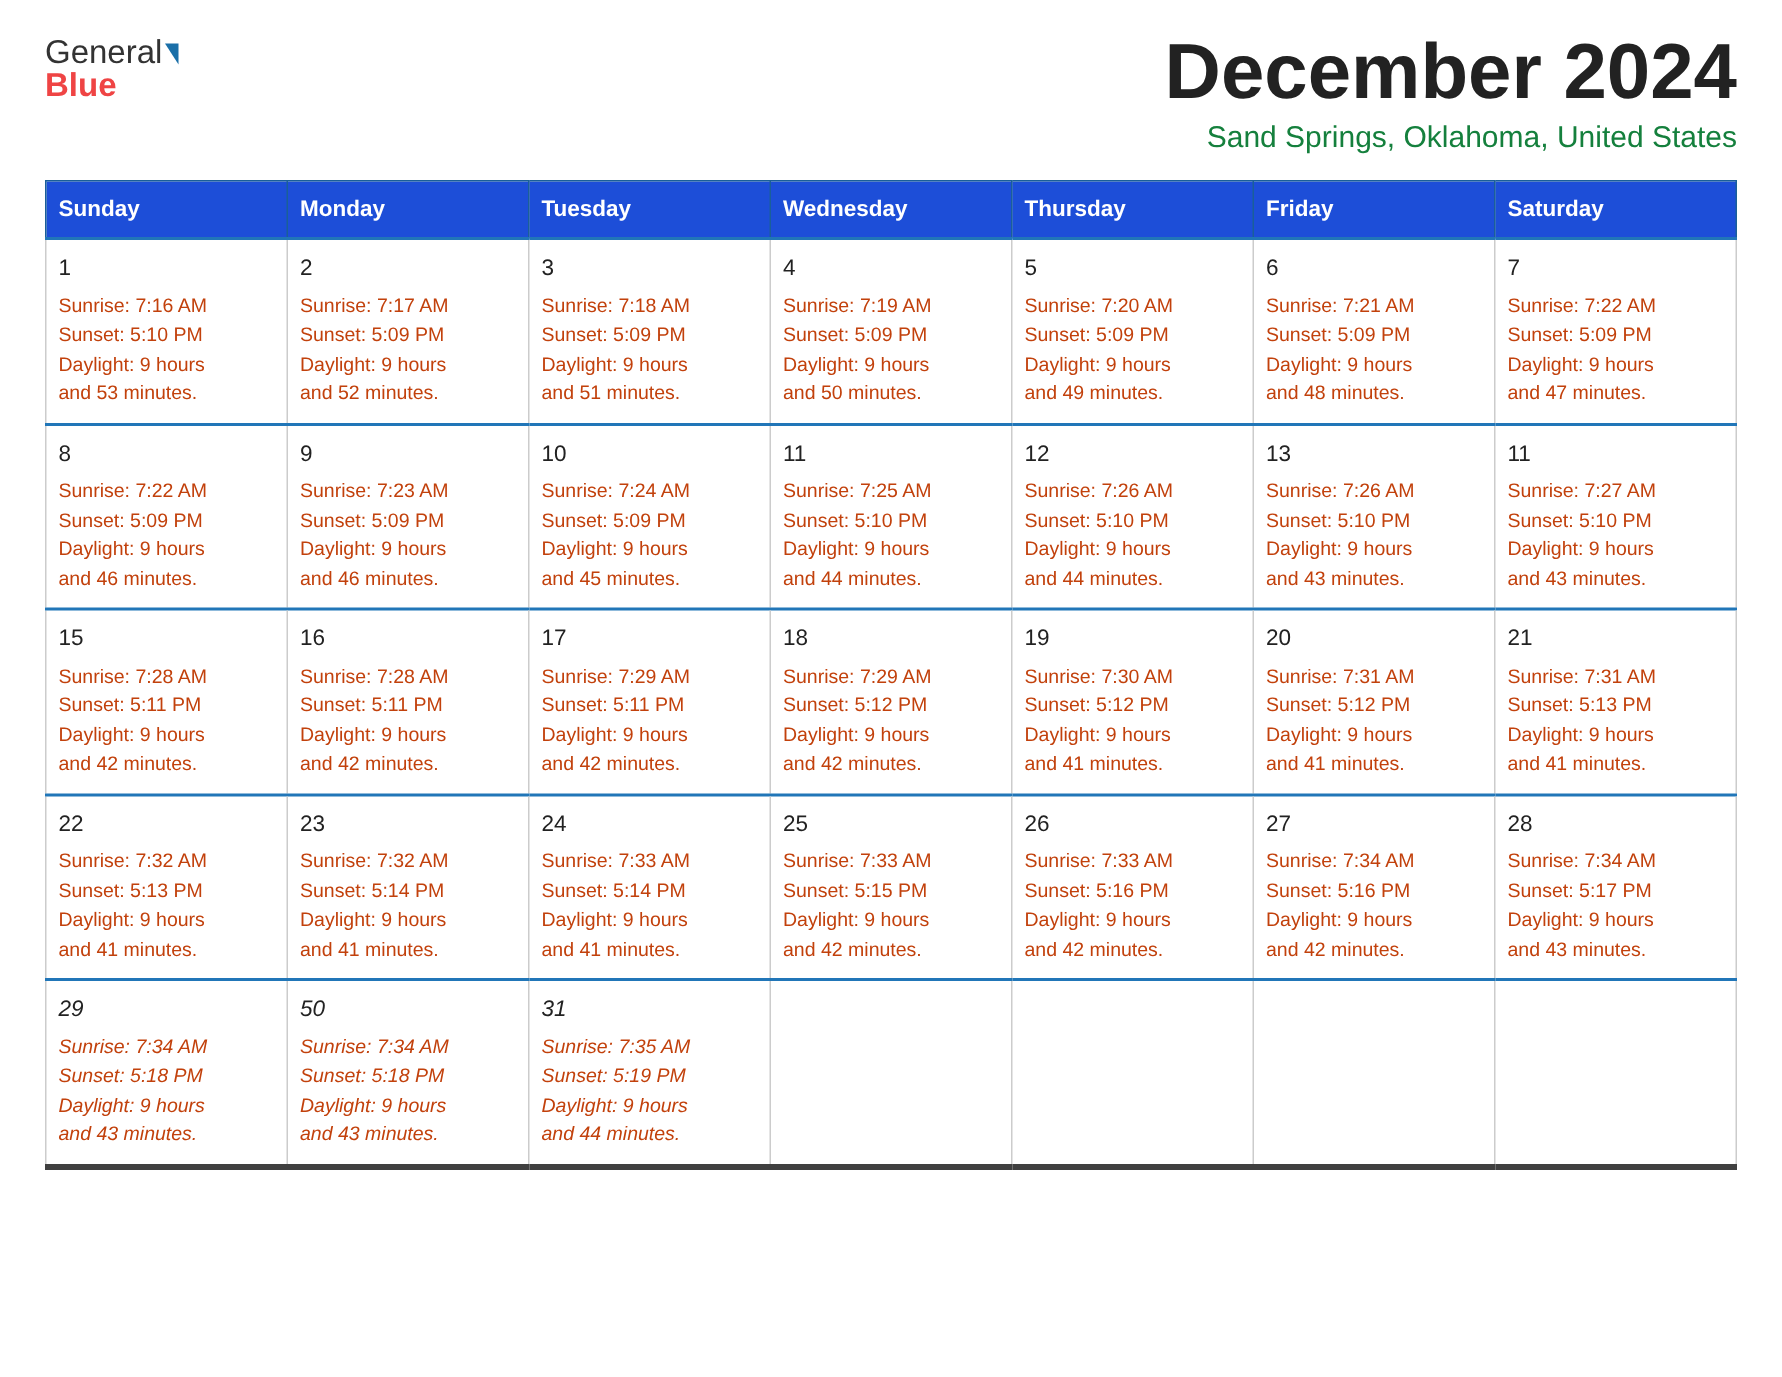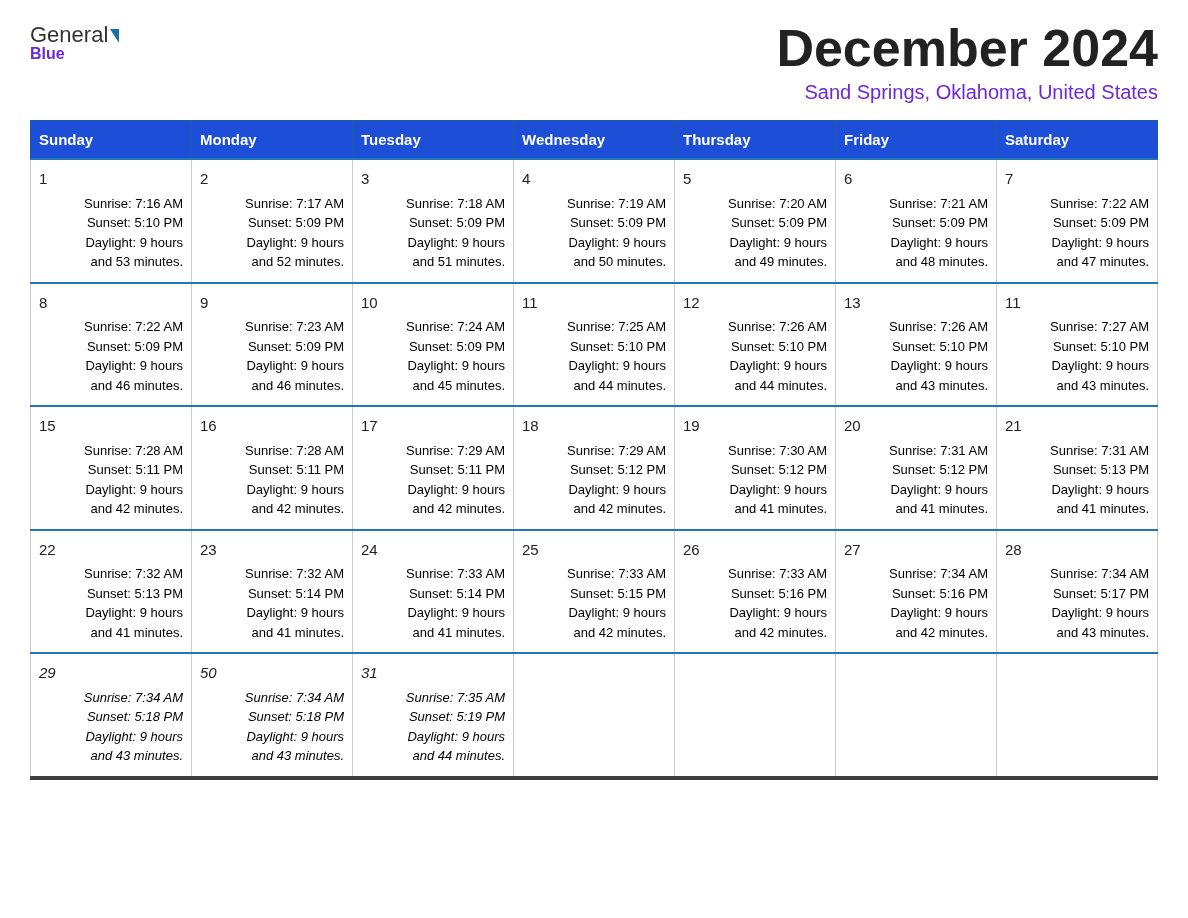--- a/index.html
+++ b/index.html
@@ -29,9 +29,9 @@
       line-height: 1;
     }
     .logo-blue {
-      font-size: 16px;
+      font-size: 22px;
       font-weight: bold;
-      color: #6d28d9;
+      color: #ef4444;
       line-height: 1;
     }
     .logo-triangle {

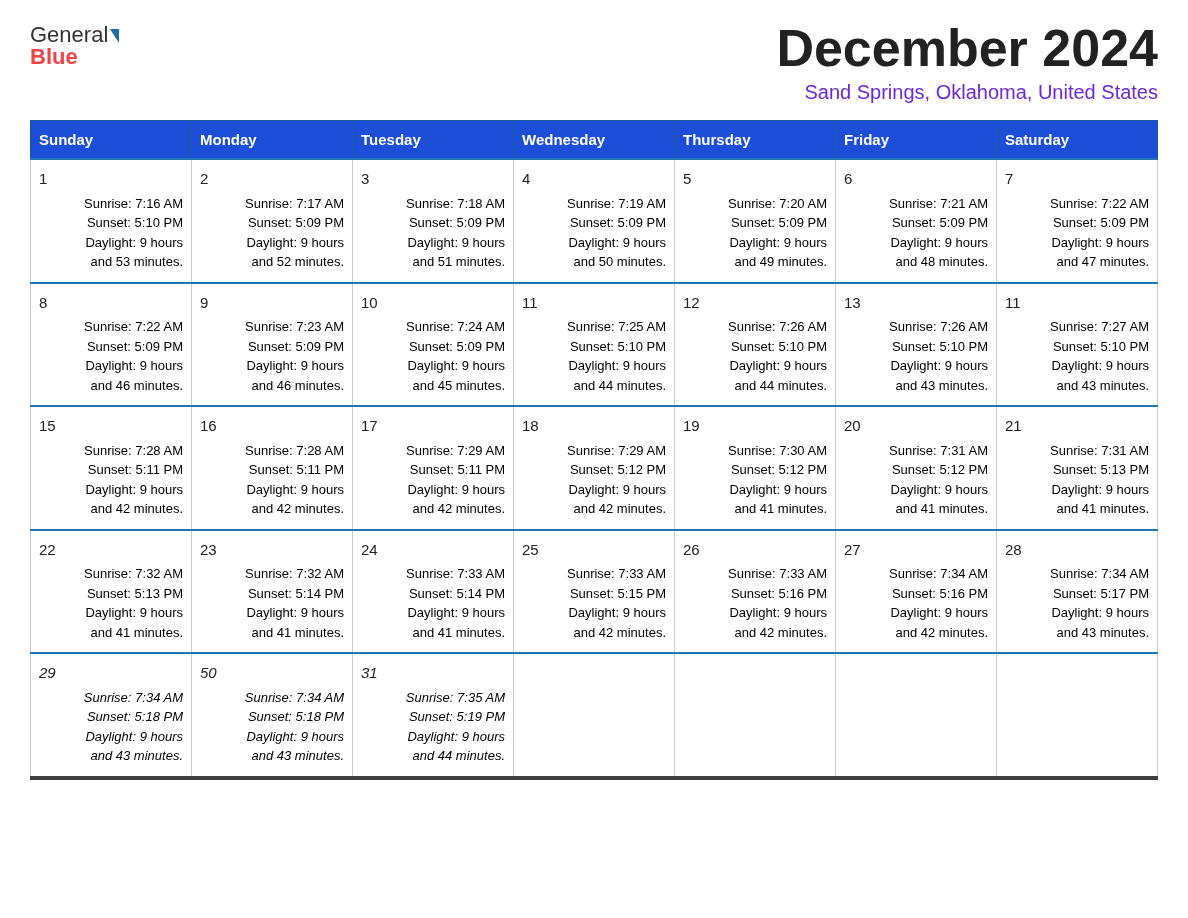--- a/index.html
+++ b/index.html
@@ -55,7 +55,7 @@
     }
     .location {
       font-size: 20px;
-      color: #6d28d9;
+      color: #15803d;
       margin-top: 4px;
     }
     table {

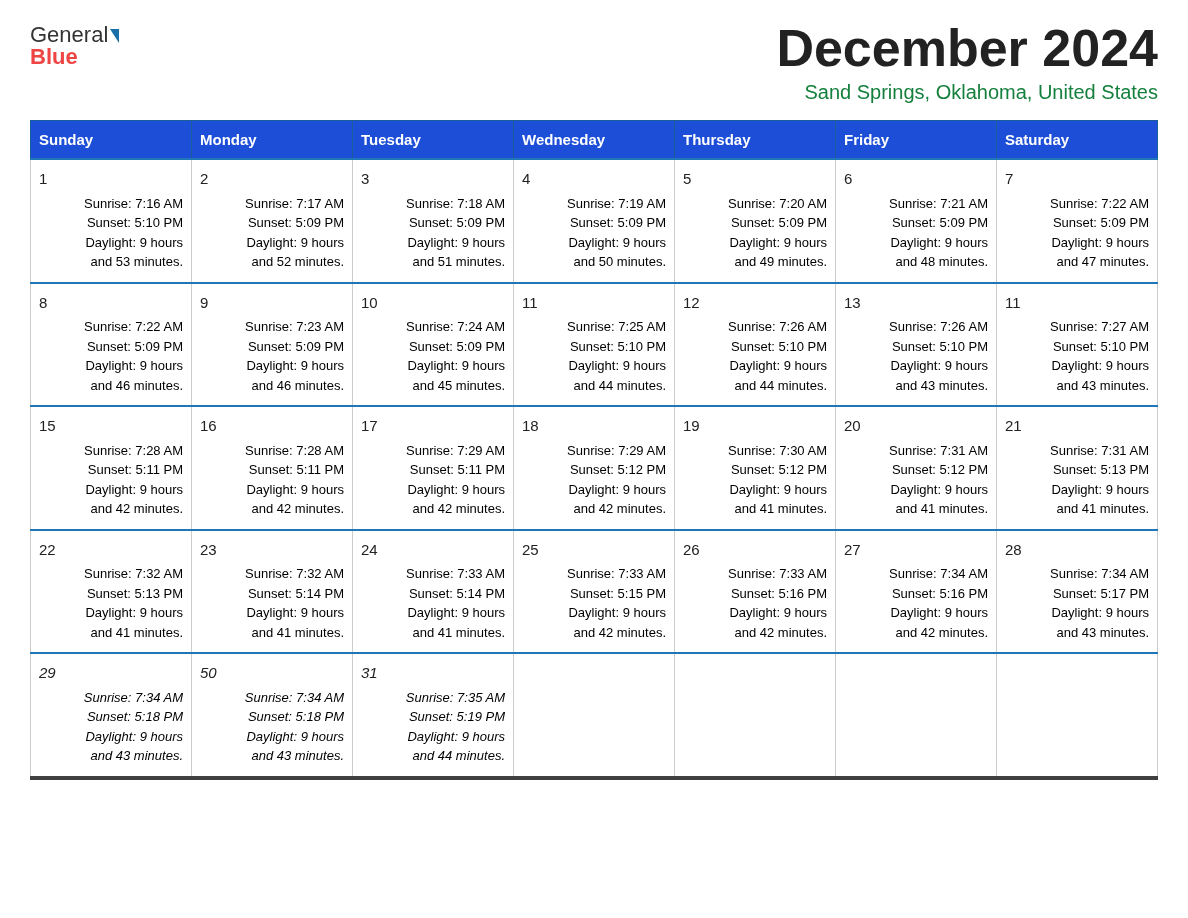--- a/index.html
+++ b/index.html
@@ -90,8 +90,7 @@
     }
     tbody tr td .day-info {
       font-size: 13px;
-      color: #000000;
-      text-align: right;
+      color: #c2410c;
     }
     tbody tr:last-child td {
       border-bottom: 4px solid #404040;

